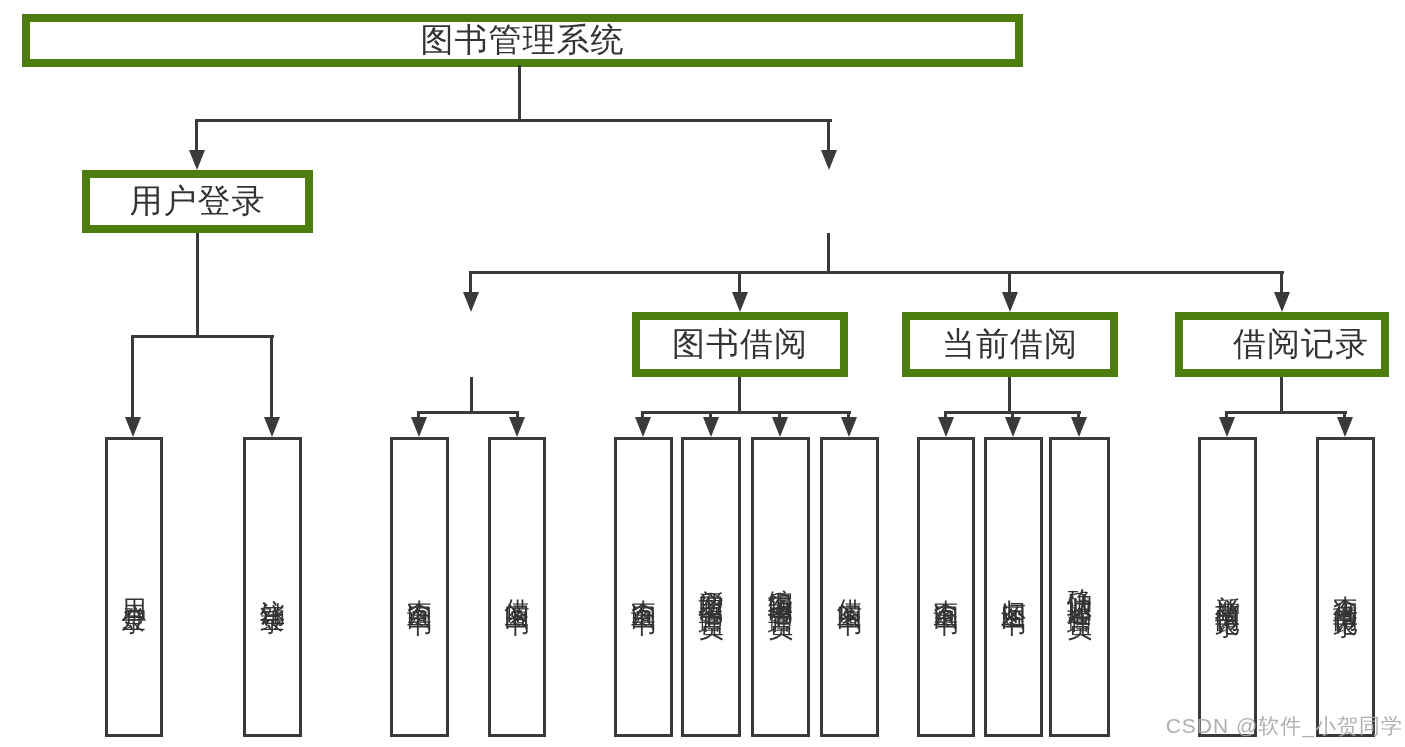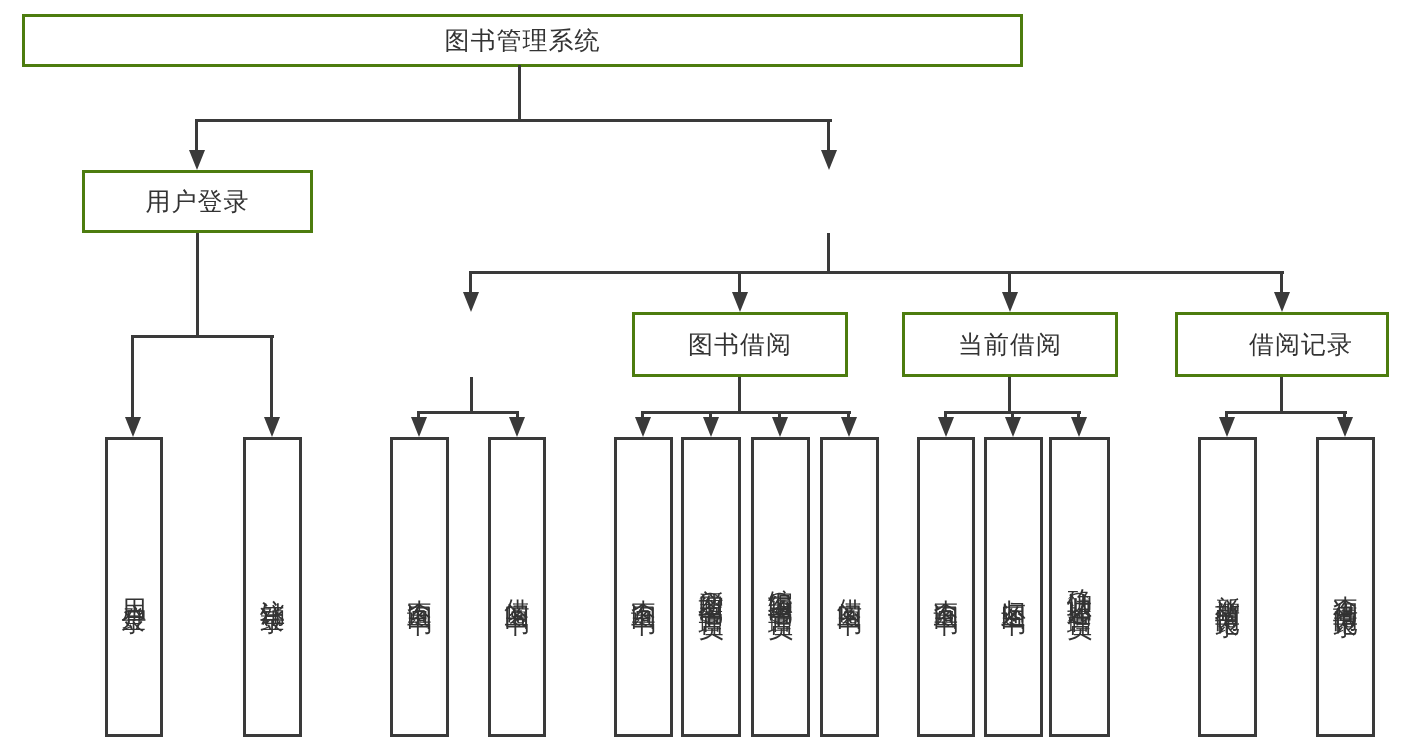--- a/index.html
+++ b/index.html
@@ -14,9 +14,9 @@
     position:absolute;
     box-sizing:border-box;
     background:#ffffff;
-    border:3px solid #4d7c0f;
+    border:8px solid #4d7c0f;
     display:flex;align-items:center;justify-content:center;
-    font-size:25px;letter-spacing:1px;color:#333333;
+    font-size:33px;letter-spacing:1px;color:#333333;
     white-space:nowrap;
   }
   .vnode{

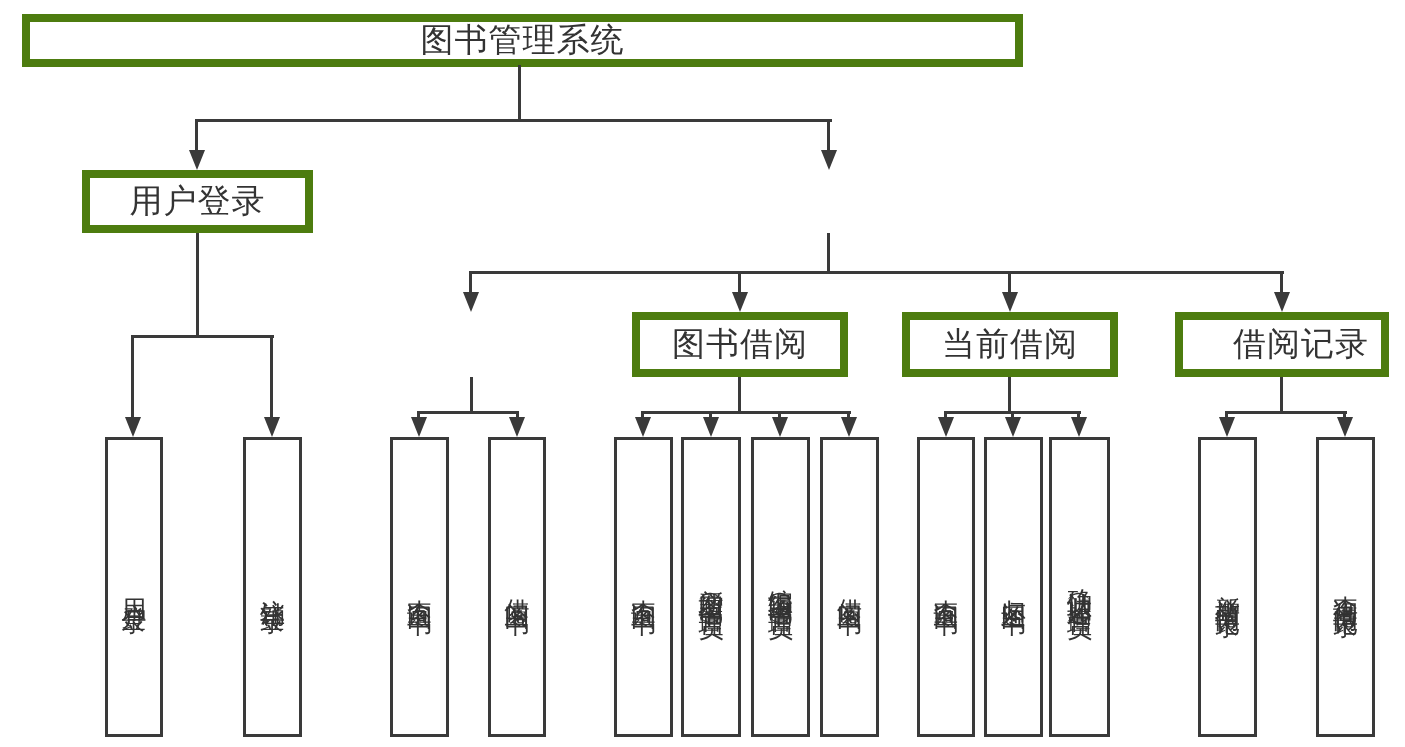--- a/index.html
+++ b/index.html
@@ -135,6 +135,7 @@
   <div class="vnode" style="left:1198px;top:437px;width:59px;height:300px;">新增借阅记录</div>
   <div class="vnode" style="left:1316px;top:437px;width:59px;height:300px;">查询借阅记录</div>
 
+  <div class="watermark">CSDN @软件_小贺同学</div>
 
 </div>
 

